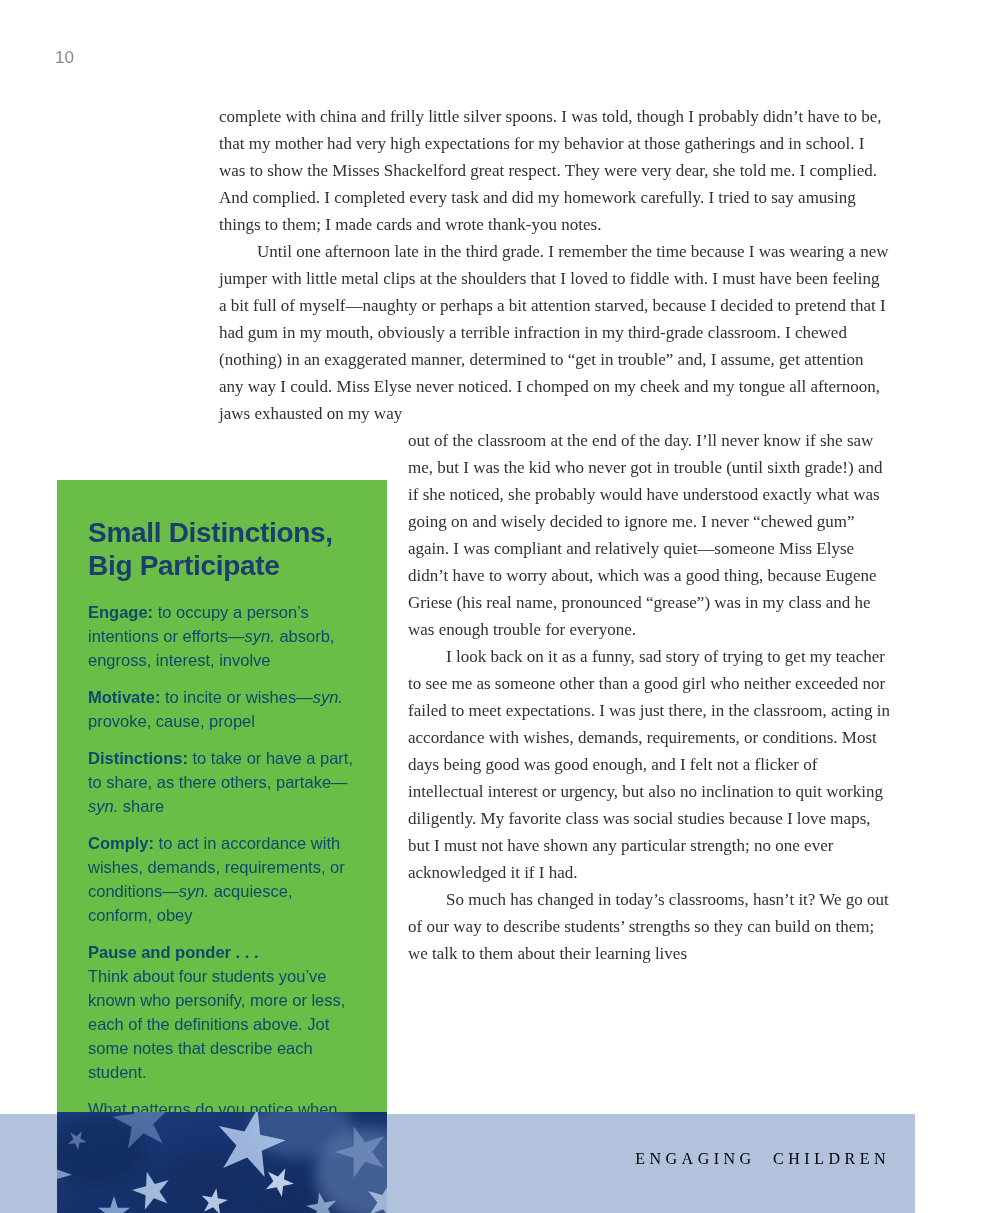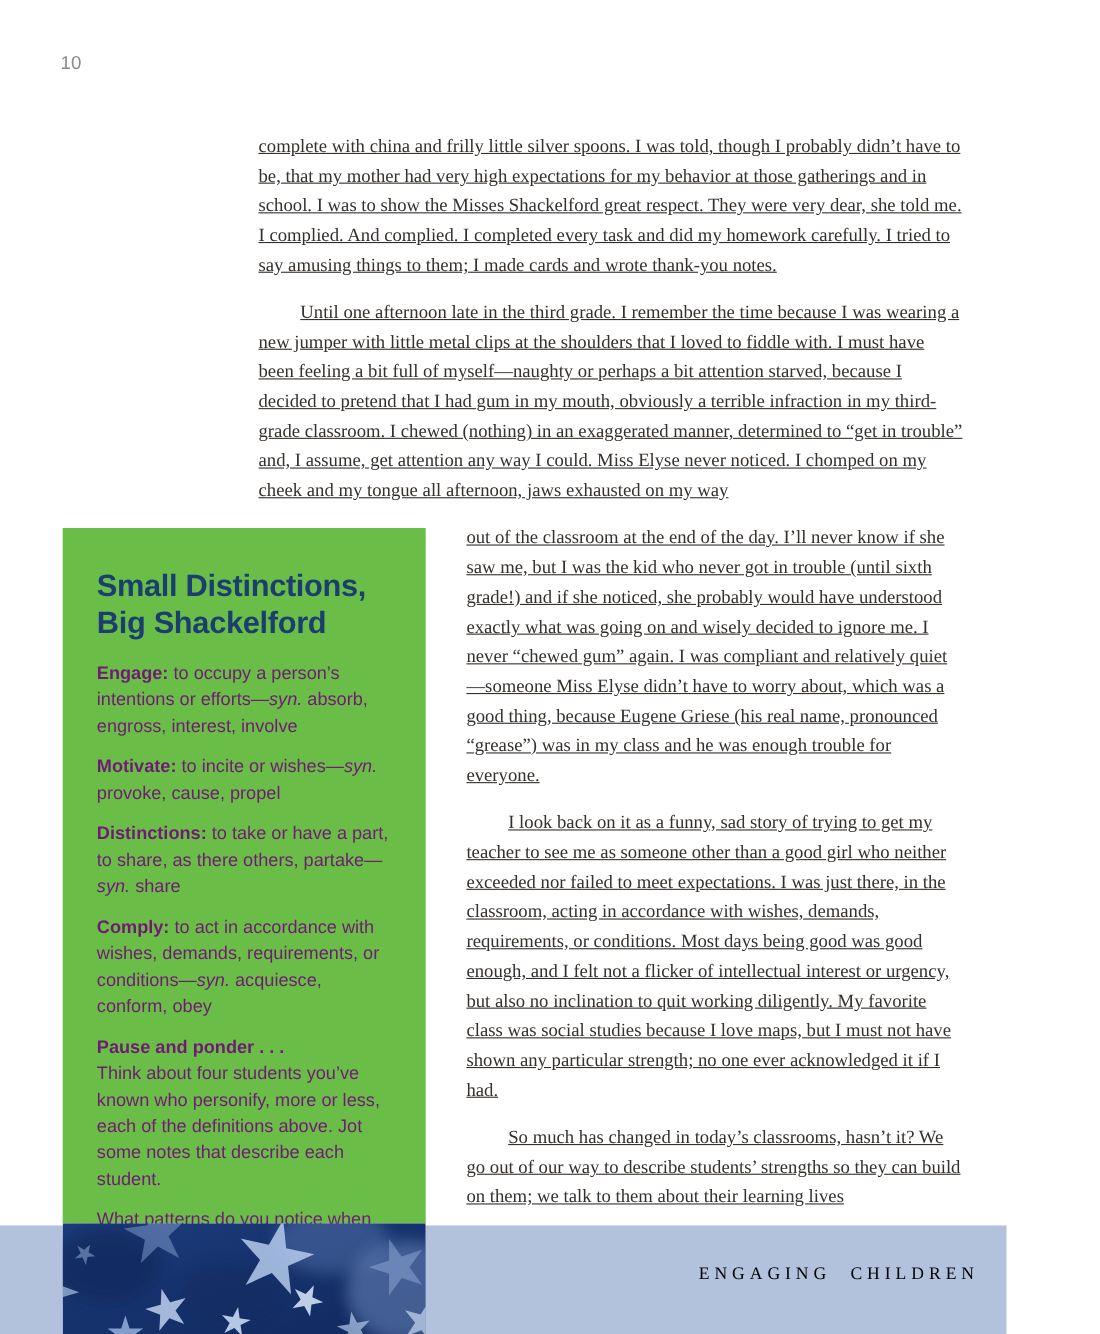--- a/index.html
+++ b/index.html
@@ -15,7 +15,7 @@
     position:absolute; left:219px; top:103px; width:672px;
     font-size:17px; line-height:27px; color:#35302c;
   }
-  .para { margin:16px;text-decoration:underline; }
+  .para { margin:0; }
   .para.indent { text-indent:38px; }
   .narrow { margin-left:189px; }
 

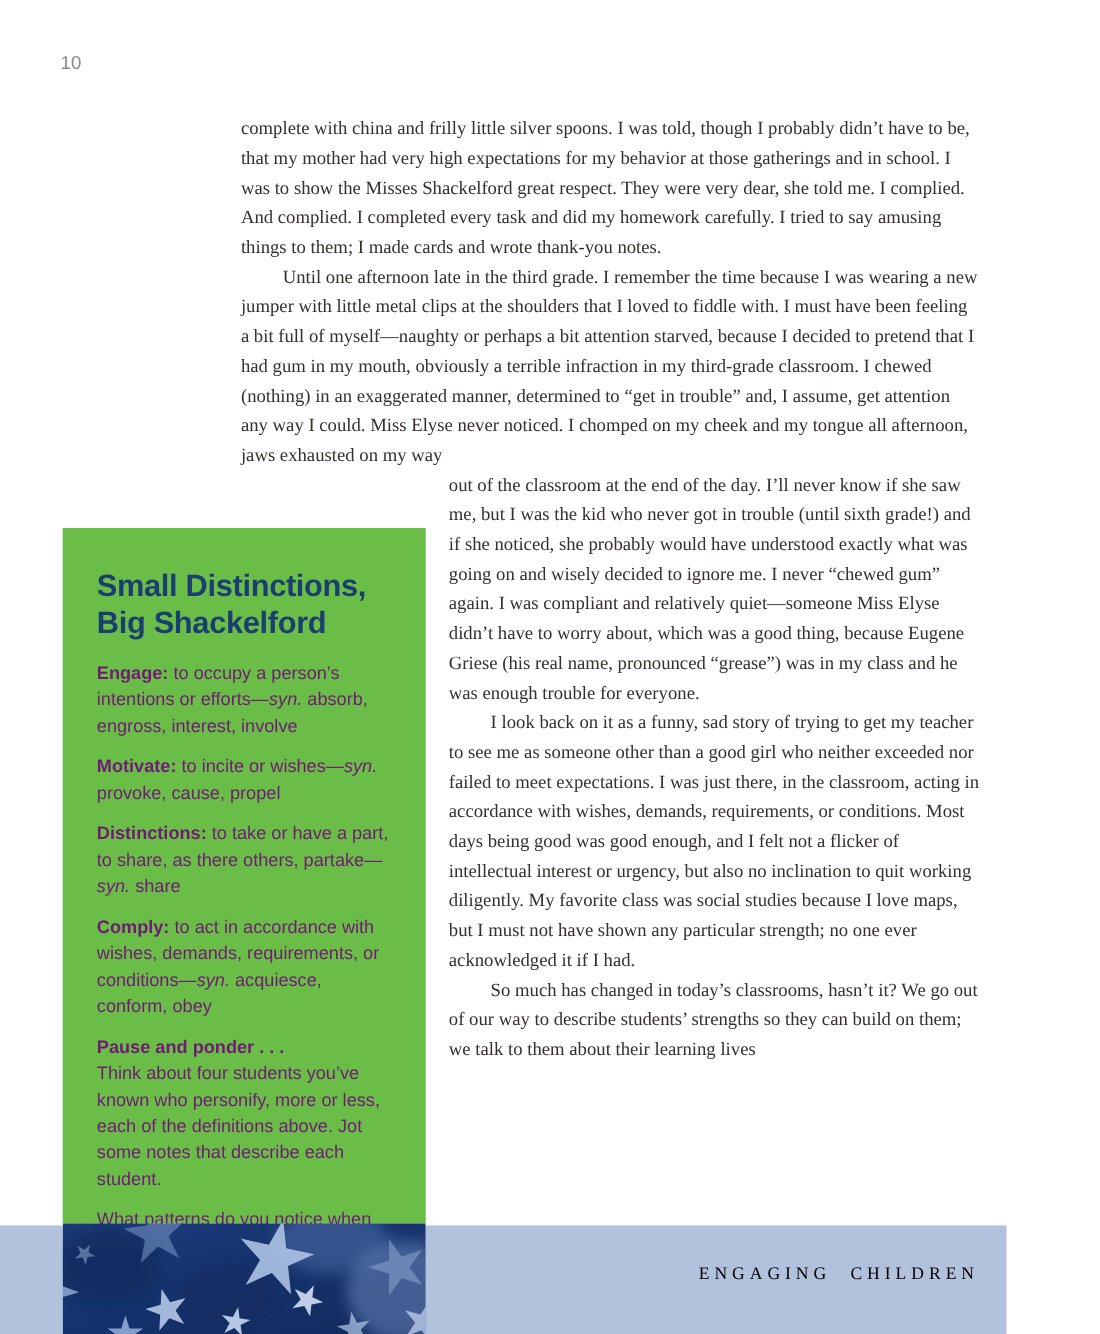--- a/index.html
+++ b/index.html
@@ -67,7 +67,7 @@
   </div>
 
   <aside class="sidebar">
-    <h2 class="sb-title"><span>Small Distinctions,</span><br><span>Big Shackelford</span></h2>
+    <h2 class="sb-title"><span>Small Distinctions,</span><br><span>Big Participate</span></h2>
 
     <p class="sb-def"><strong>Engage:</strong> <span>to occupy a person’s intentions or efforts—</span><em>syn.</em><span> absorb, engross, interest, involve</span></p>
 

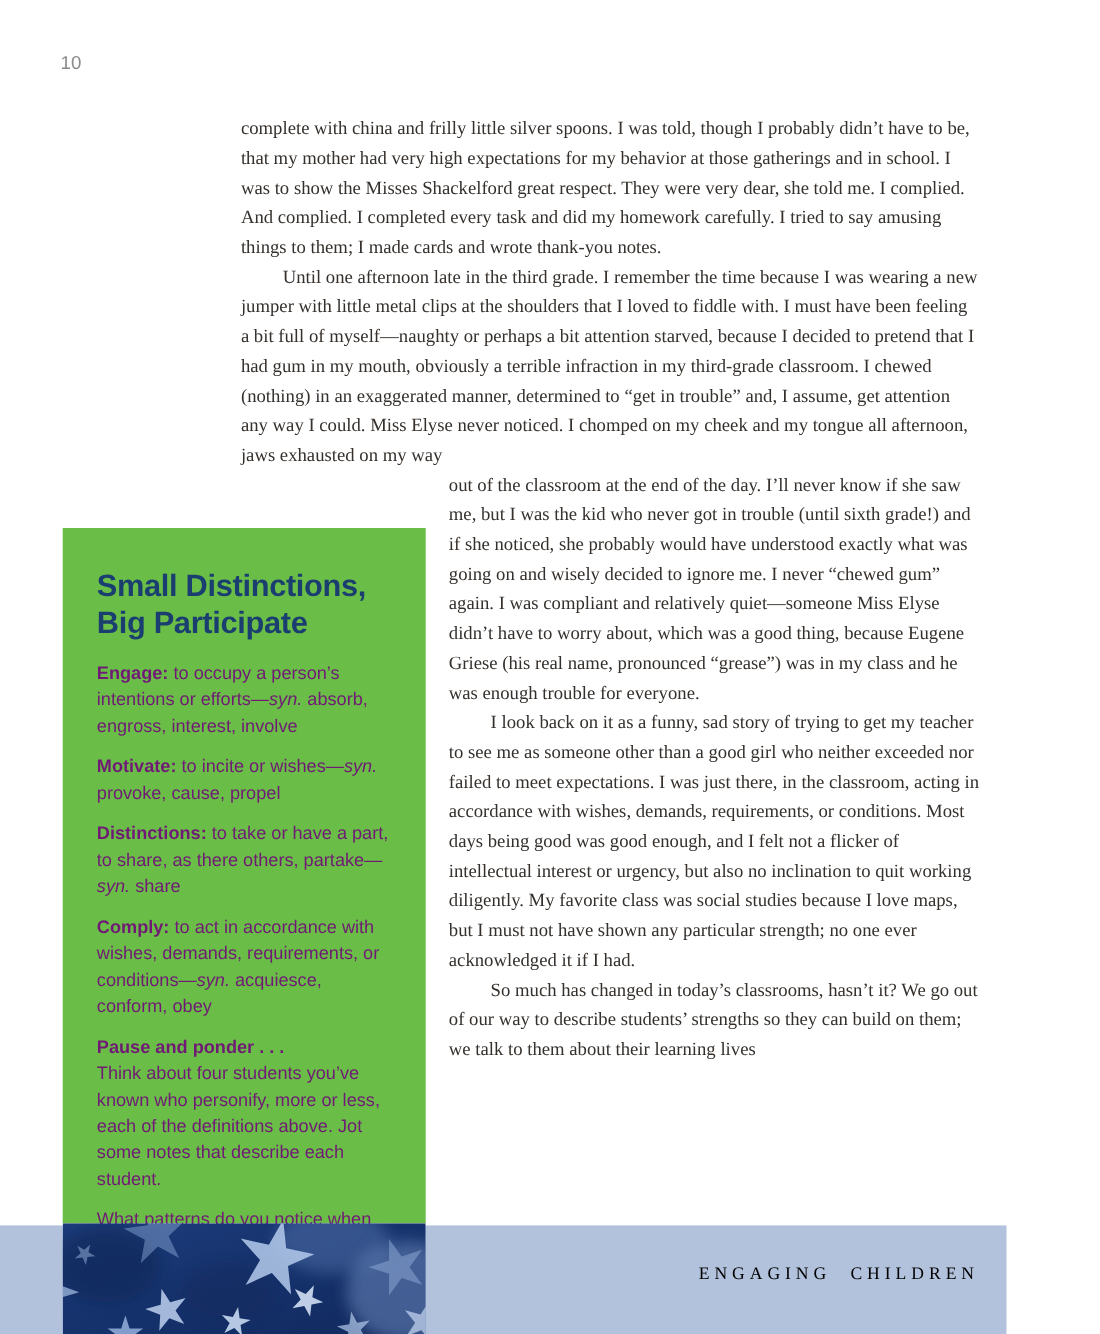--- a/index.html
+++ b/index.html
@@ -29,7 +29,7 @@
     color:#1b3e70; letter-spacing:-0.3px;
   }
   .sb-def {
-    margin:0 0 13px 0; font-size:16.5px; line-height:24px; color:#701a75;
+    margin:0 0 13px 0; font-size:16.5px; line-height:24px; color:#0c4a6e;
   }
   .sb-def strong { font-weight:bold; }
   .sb-def em { font-style:italic; }

